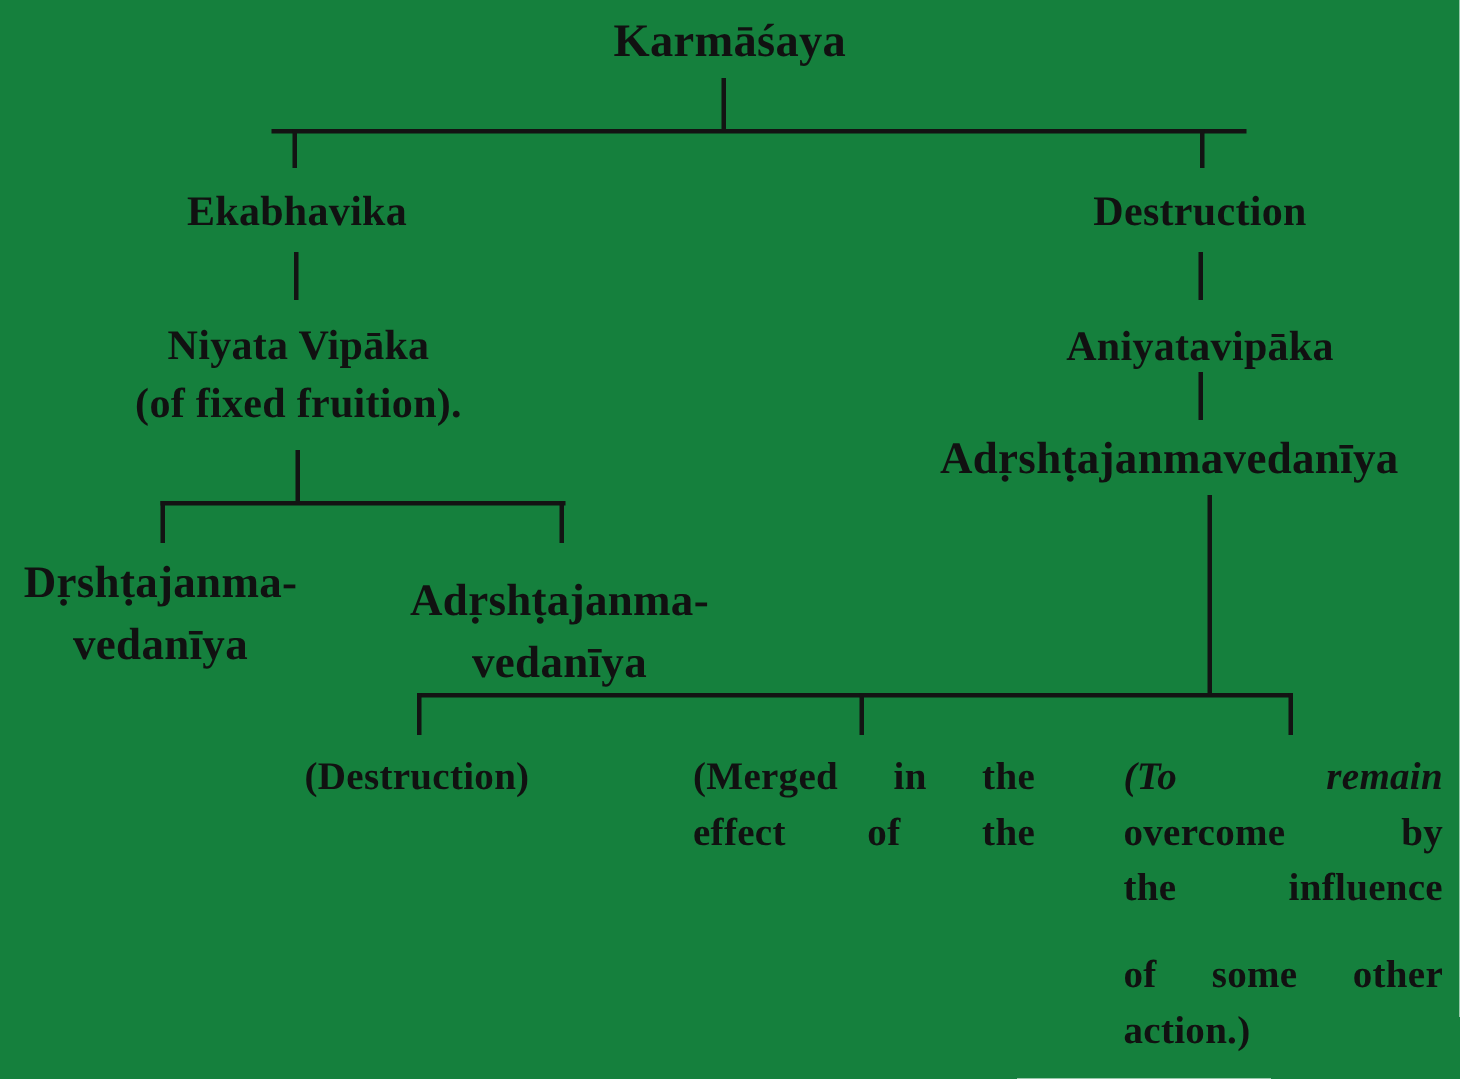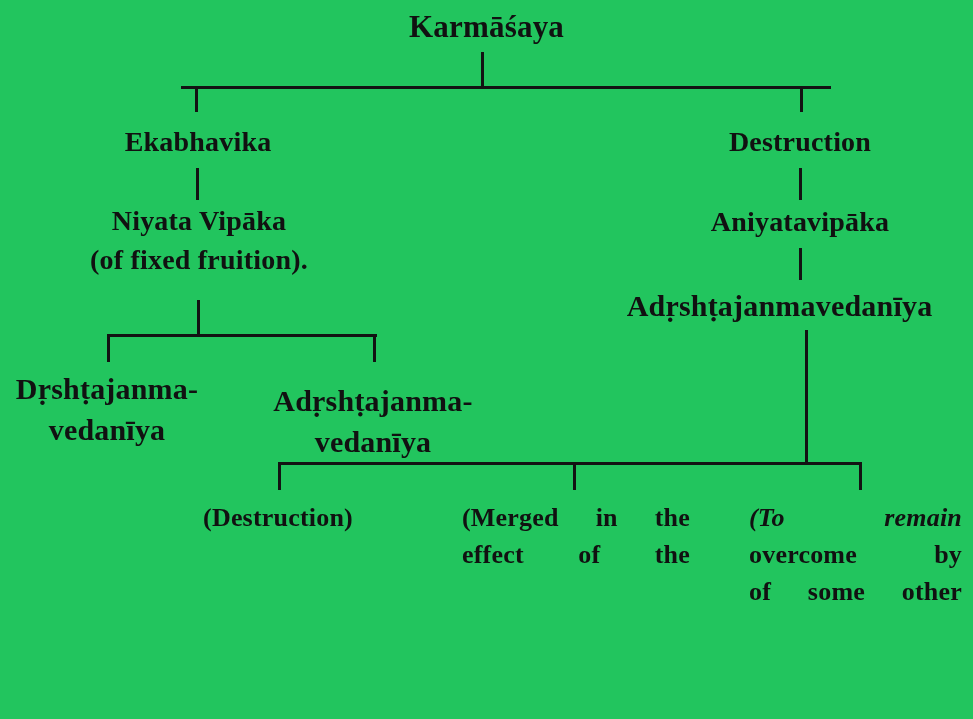--- a/index.html
+++ b/index.html
@@ -12,7 +12,7 @@
     position: relative;
     width: 973px;
     height: 719px;
-    background: #22c55e;
+    background: #15803d;
     overflow: hidden;
     font-family: "Liberation Serif", "DejaVu Serif", serif;
     color: #0a0a0a;

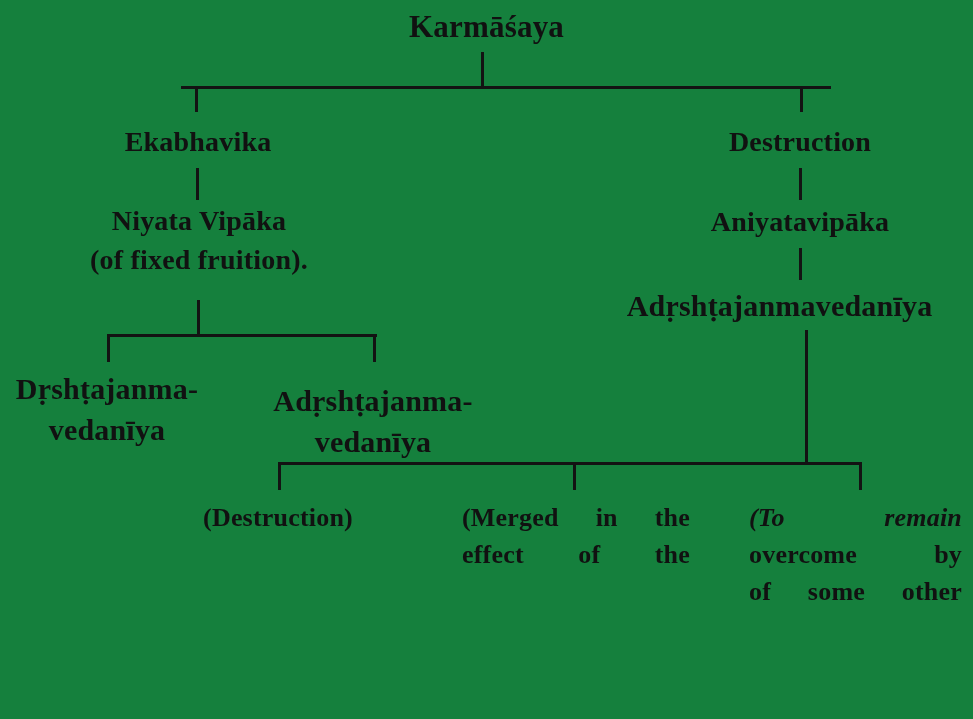--- a/index.html
+++ b/index.html
@@ -45,7 +45,7 @@
   
   .t-title   { font-size: 31px; }
   .t-lvl1    { font-size: 28px; }
-  .t-lvl2    { font-size: 28px; }
+  .t-lvl2    { font-size: 28px; margin-top: 10px; }
   .t-lvl3    { font-size: 30px; }
   .t-leaf    { font-size: 26px; }
   .just {

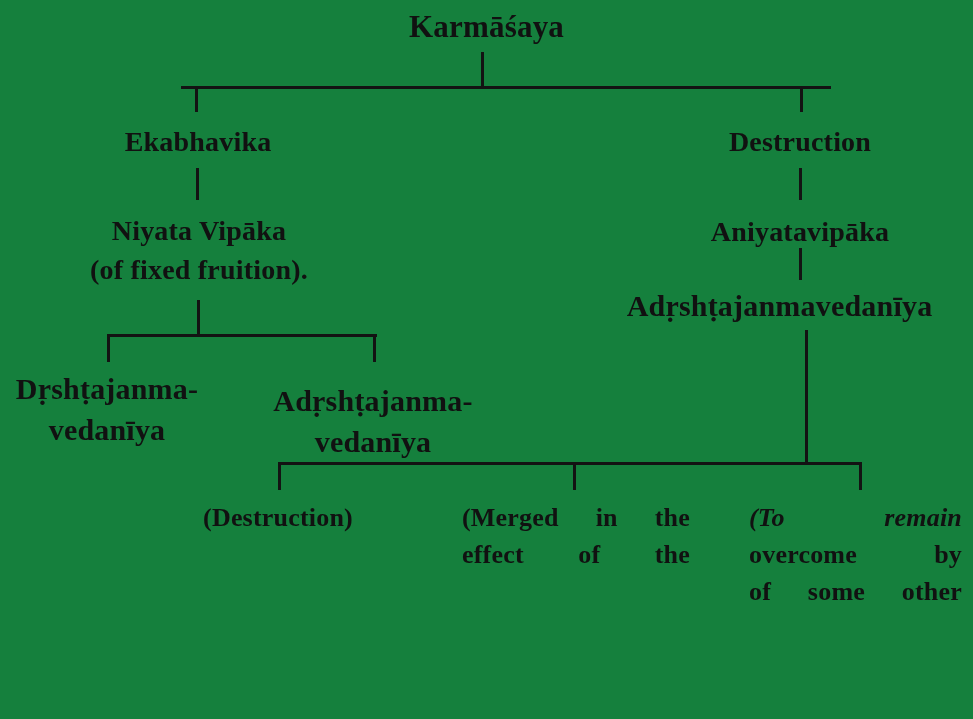--- a/index.html
+++ b/index.html
@@ -125,6 +125,7 @@
   <div class="node t-leaf just wrap" style="left:749px; top:500px; width:213px;">
     <span class="ln" style="text-align-last: justify; font-style: italic;">(To remain</span>
     <span class="ln" style="text-align-last: justify;">overcome by</span>
+    <span class="ln" style="text-align-last: justify;">the influence</span>
     <span class="ln" style="text-align-last: justify;">of some other</span>
   </div>
 

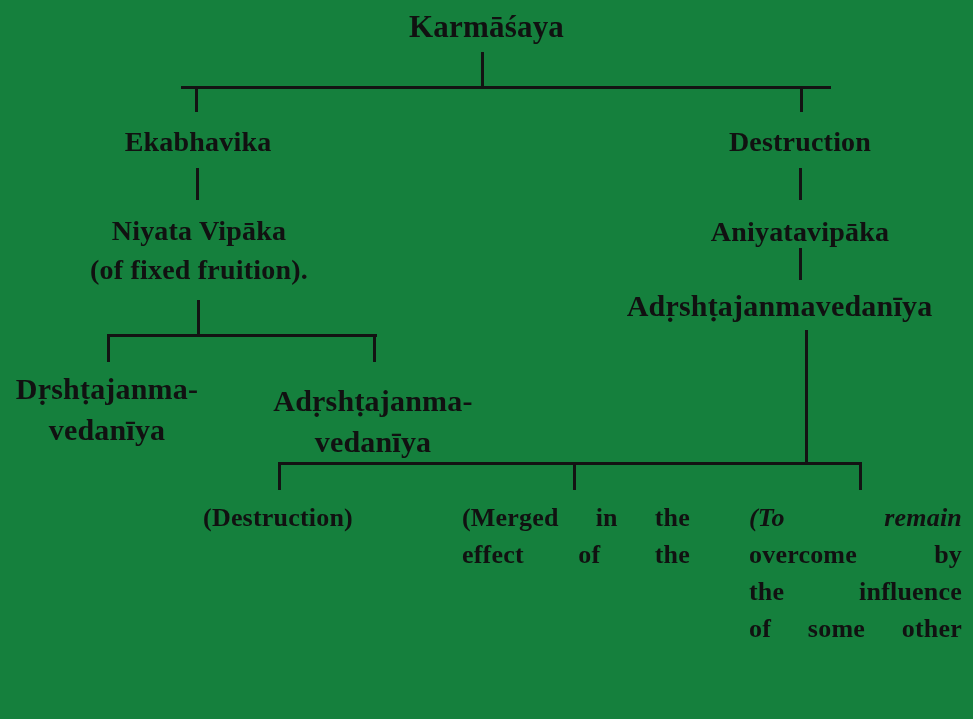--- a/index.html
+++ b/index.html
@@ -126,7 +126,7 @@
     <span class="ln" style="text-align-last: justify; font-style: italic;">(To remain</span>
     <span class="ln" style="text-align-last: justify;">overcome by</span>
     <span class="ln" style="text-align-last: justify;">the influence</span>
-    <span class="ln" style="text-align-last: justify;">of some other</span>
+    <span class="ln" style="text-align-last: justify; margin-top: 21px;">of some other</span>
   </div>
 
 </div>

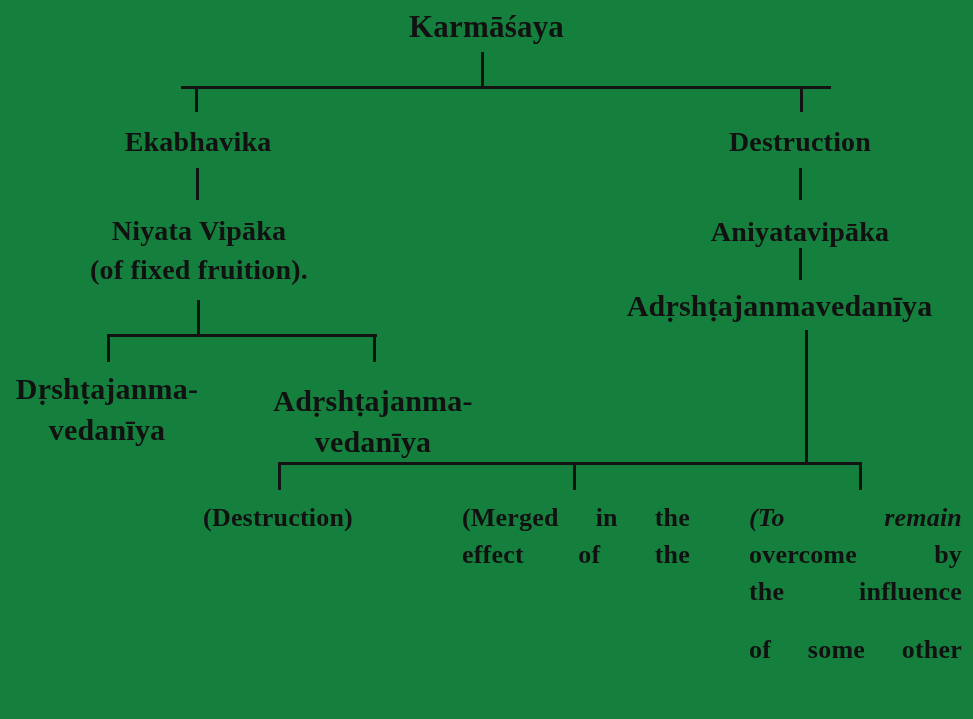--- a/index.html
+++ b/index.html
@@ -127,6 +127,7 @@
     <span class="ln" style="text-align-last: justify;">overcome by</span>
     <span class="ln" style="text-align-last: justify;">the influence</span>
     <span class="ln" style="text-align-last: justify; margin-top: 21px;">of some other</span>
+    <span class="ln" style="text-align-last: left;">action.)</span>
   </div>
 
 </div>

